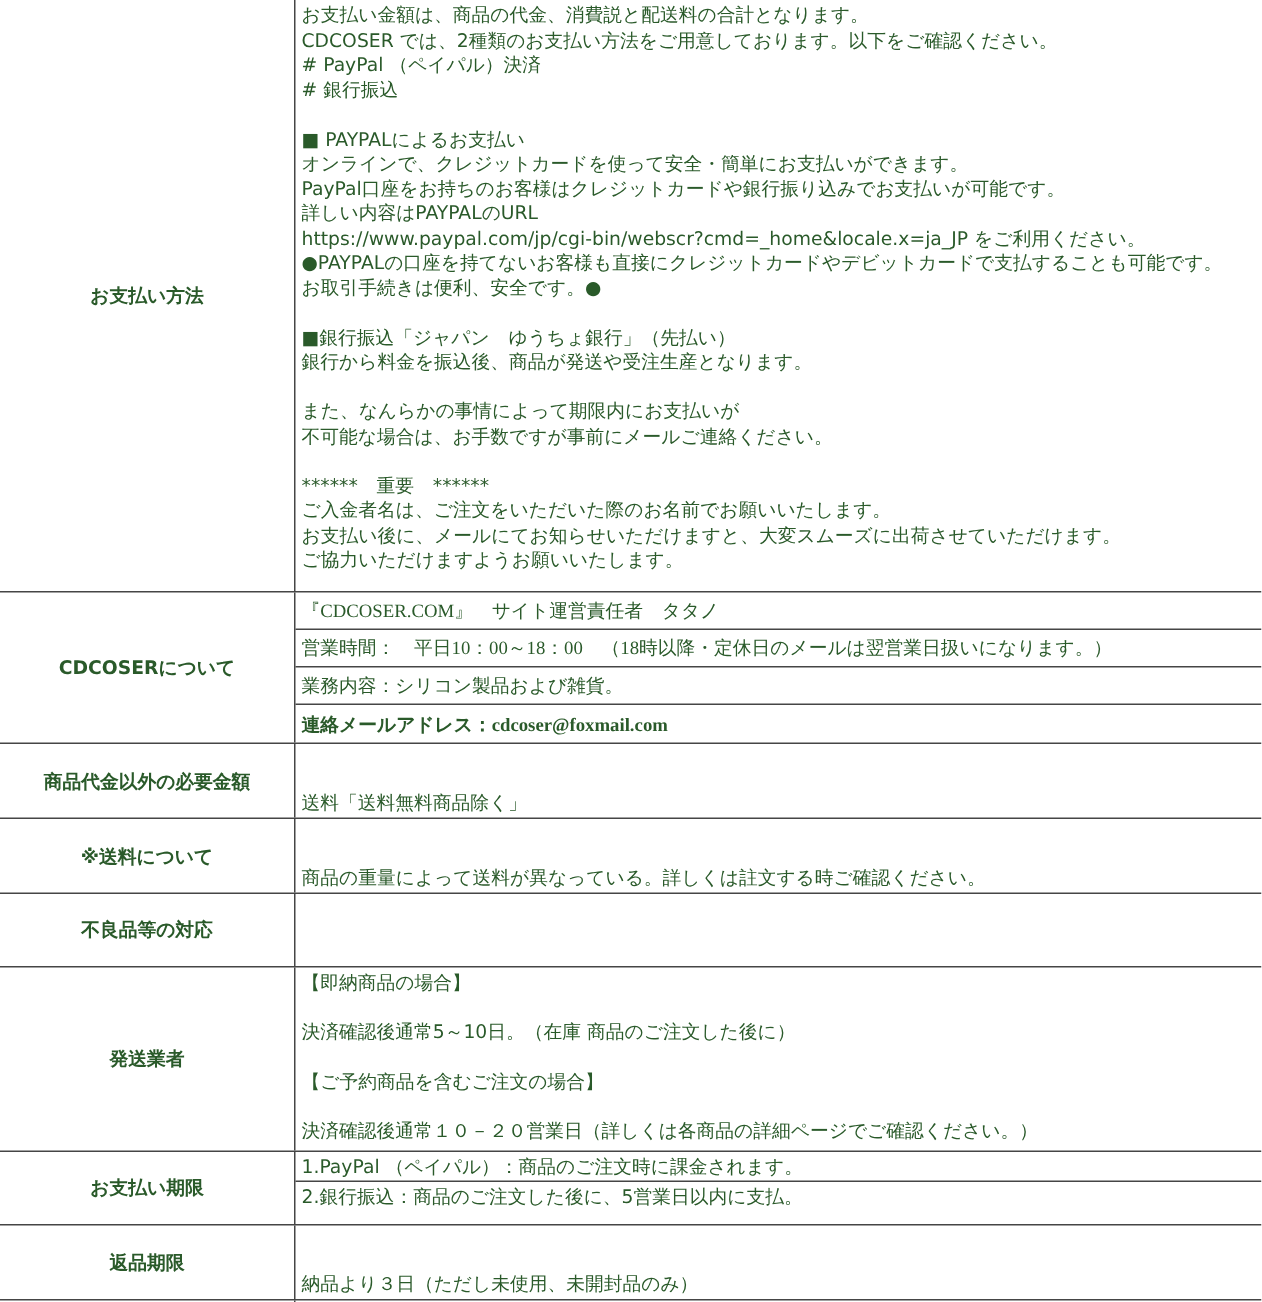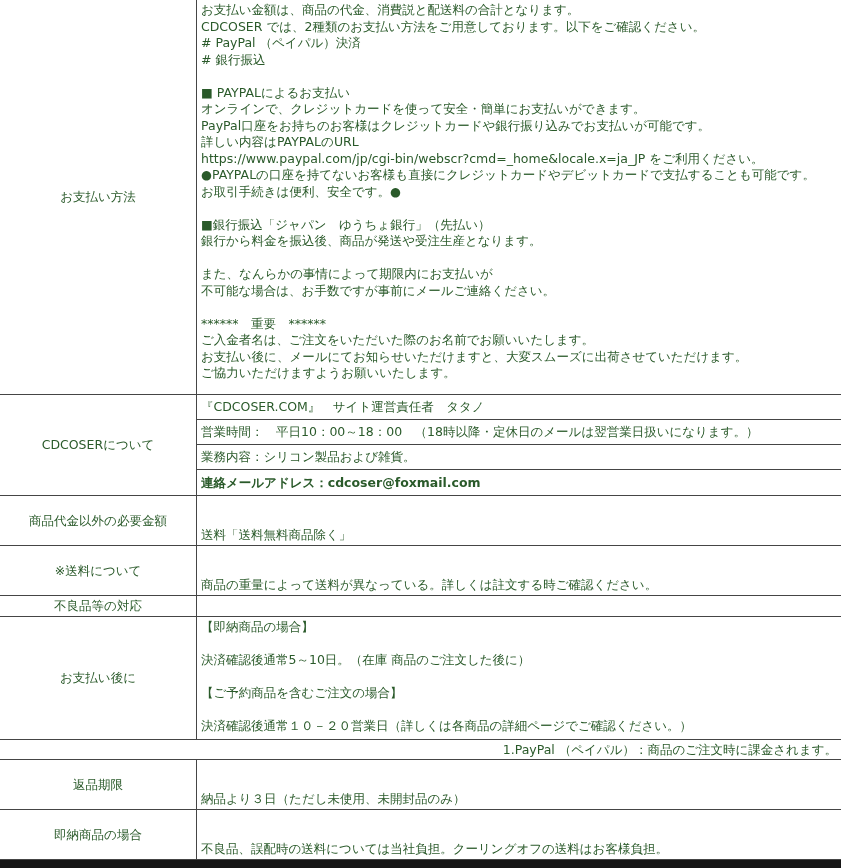--- a/index.html
+++ b/index.html
@@ -28,8 +28,8 @@
     align-items: center;
     justify-content: center;
     text-align: center;
-    font-weight: normal;
-    padding: 2px 6px;
+    font-weight: bold;
+    padding: 16px 6px;
     line-height: 16px;
   }
   .td {

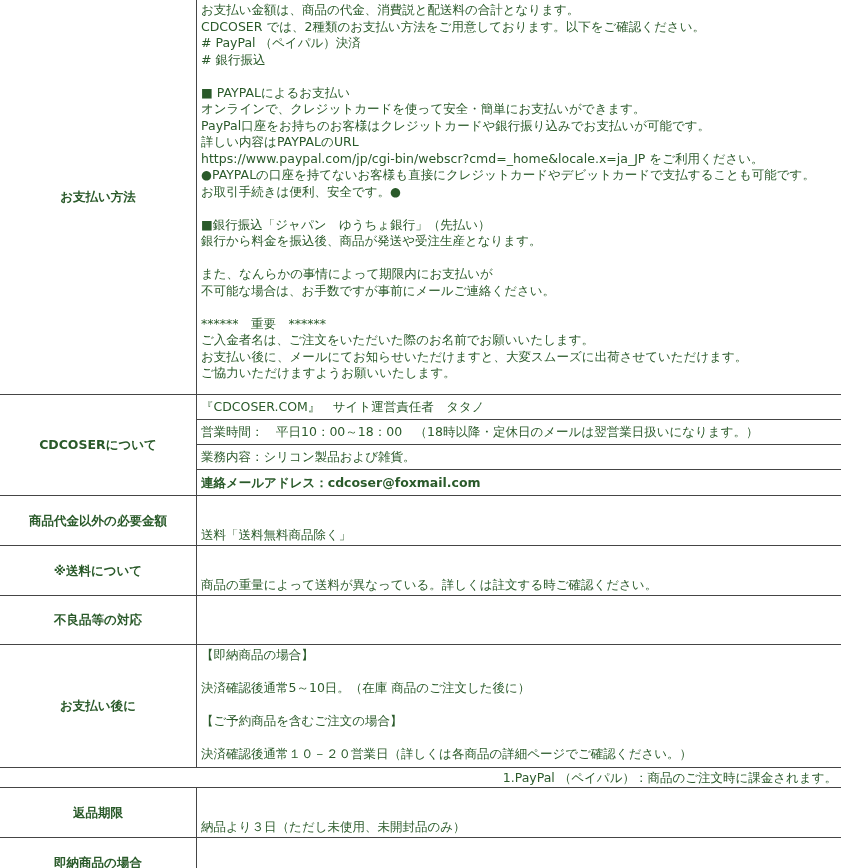--- a/index.html
+++ b/index.html
@@ -44,7 +44,7 @@
   .subs { padding: 0; }
   .sub { padding: 3px 4px; line-height: 16px; }
   .sub:not(:last-child) { border-bottom: 1px solid var(--border, #454545); }
-  .about-subs .sub { min-height: 25px; display: flex; align-items: center; }
+  .about-subs .sub { min-height: 25px; display: flex; align-items: center; font-family: Liberation Serif, serif; }
   .tight .sub { padding: 0 4px 1px 4px; line-height: 15px; min-height: 15px; }
   .deadline-subs .sub { padding: 2px 4px; line-height: 15px; text-align: right; }
   .bold { font-weight: bold; }

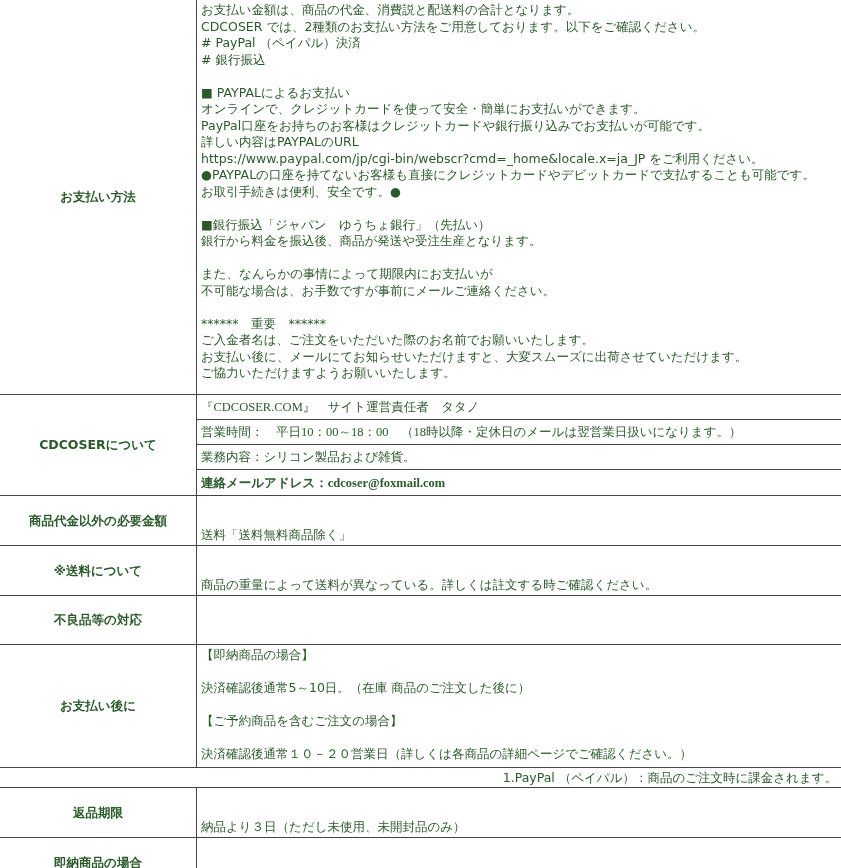--- a/index.html
+++ b/index.html
@@ -112,7 +112,7 @@
   </section>
 
   <section class="row">
-    <div class="th">お支払い後に</div>
+    <div class="th">発送業者</div>
     <div class="td pre delivery-body">【即納商品の場合】
 
 決済確認後通常5～10日。（在庫 商品のご注文した後に）

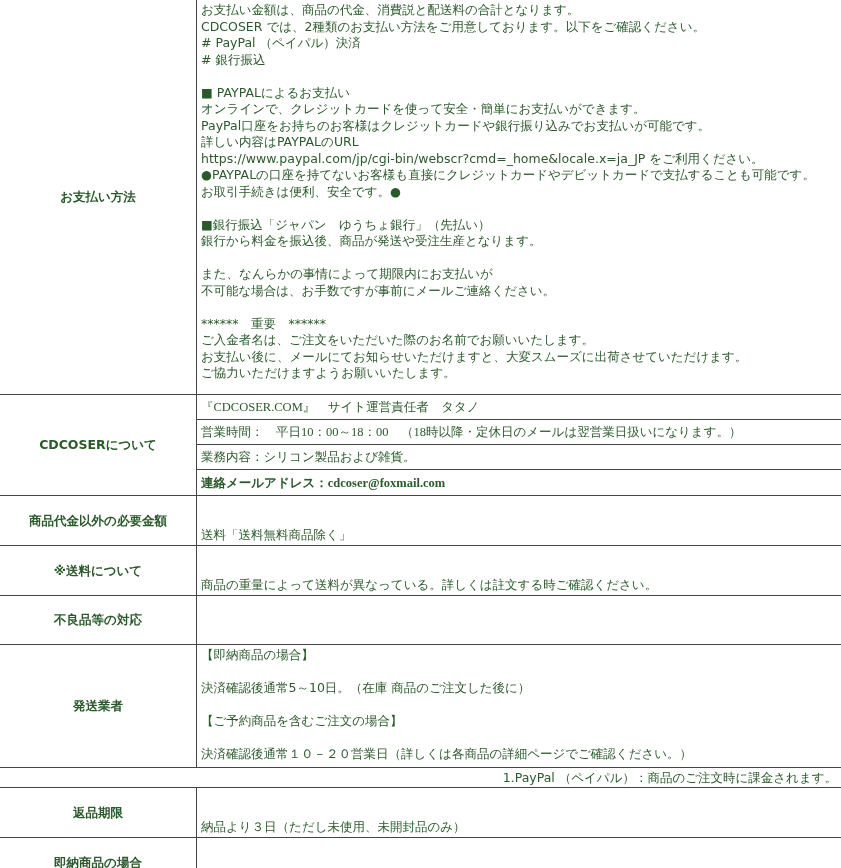--- a/index.html
+++ b/index.html
@@ -46,7 +46,7 @@
   .sub:not(:last-child) { border-bottom: 1px solid var(--border, #454545); }
   .about-subs .sub { min-height: 25px; display: flex; align-items: center; font-family: Liberation Serif, serif; }
   .tight .sub { padding: 0 4px 1px 4px; line-height: 15px; min-height: 15px; }
-  .deadline-subs .sub { padding: 2px 4px; line-height: 15px; text-align: right; }
+  .deadline-subs .sub { padding: 2px 4px; line-height: 15px; }
   .bold { font-weight: bold; }
   .small-row .td { min-height: 21px; display: flex; align-items: center; margin-top: 28px; }
   .bottom-bar {

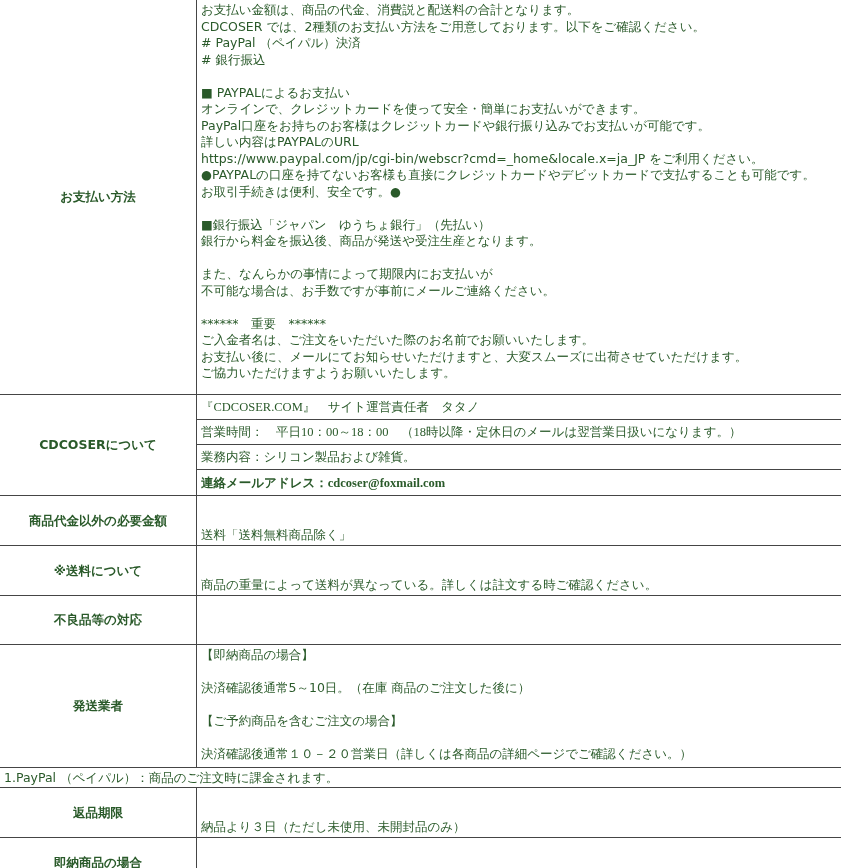--- a/index.html
+++ b/index.html
@@ -123,6 +123,7 @@
   </section>
 
   <section class="row">
+    <div class="th">お支払い期限</div>
     <div class="td subs deadline-subs">
       <div class="sub">1.PayPal （ペイパル）：商品のご注文時に課金されます。</div>
     </div>

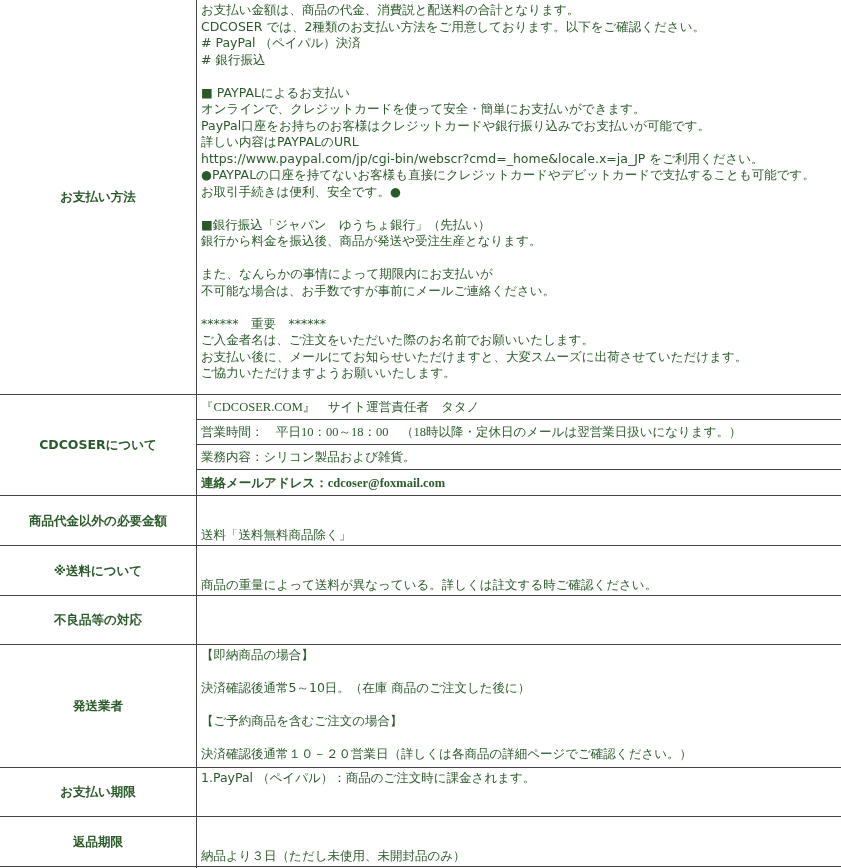--- a/index.html
+++ b/index.html
@@ -126,6 +126,7 @@
     <div class="th">お支払い期限</div>
     <div class="td subs deadline-subs">
       <div class="sub">1.PayPal （ペイパル）：商品のご注文時に課金されます。</div>
+      <div class="sub">2.銀行振込：商品のご注文した後に、5営業日以内に支払。</div>
     </div>
   </section>
 

